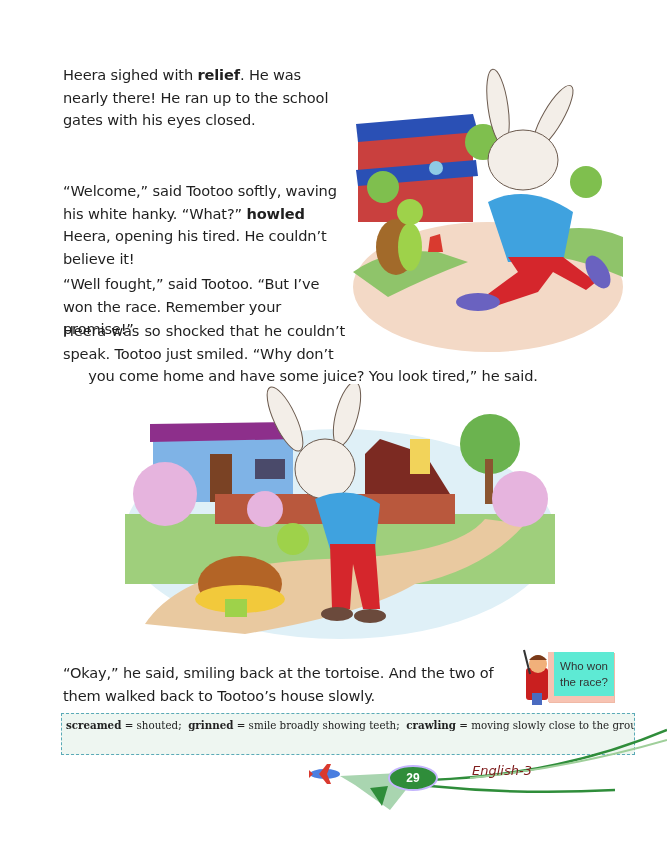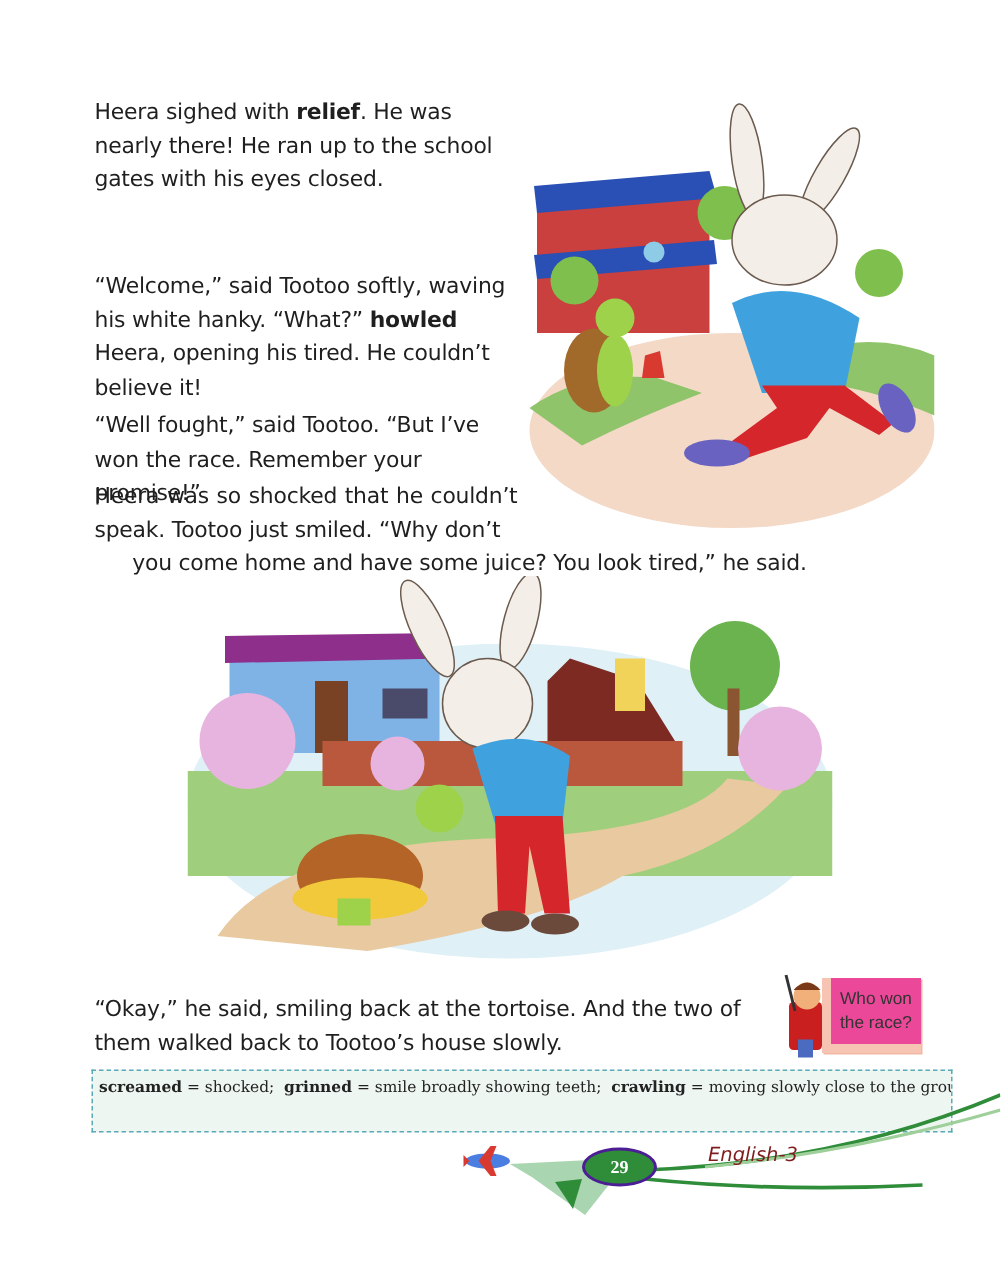--- a/index.html
+++ b/index.html
@@ -23,7 +23,7 @@
     .glossary b { font-weight: bold; }
     .callout {
       position: absolute; left: 548px; top: 652px; width: 66px; height: 50px;
-      background: #ec4899; border-left: 6px solid #f7c3b2; border-bottom: 6px solid #f7c3b2;
+      background: #5eead4; border-left: 6px solid #f7c3b2; border-bottom: 6px solid #f7c3b2;
       box-shadow: 1px 1px 0 #f0b9a6;
       font-family: "Liberation Sans", sans-serif; font-size: 11.5px; line-height: 16px;
       color: #333; text-align: center; padding-top: 6px; box-sizing: border-box;

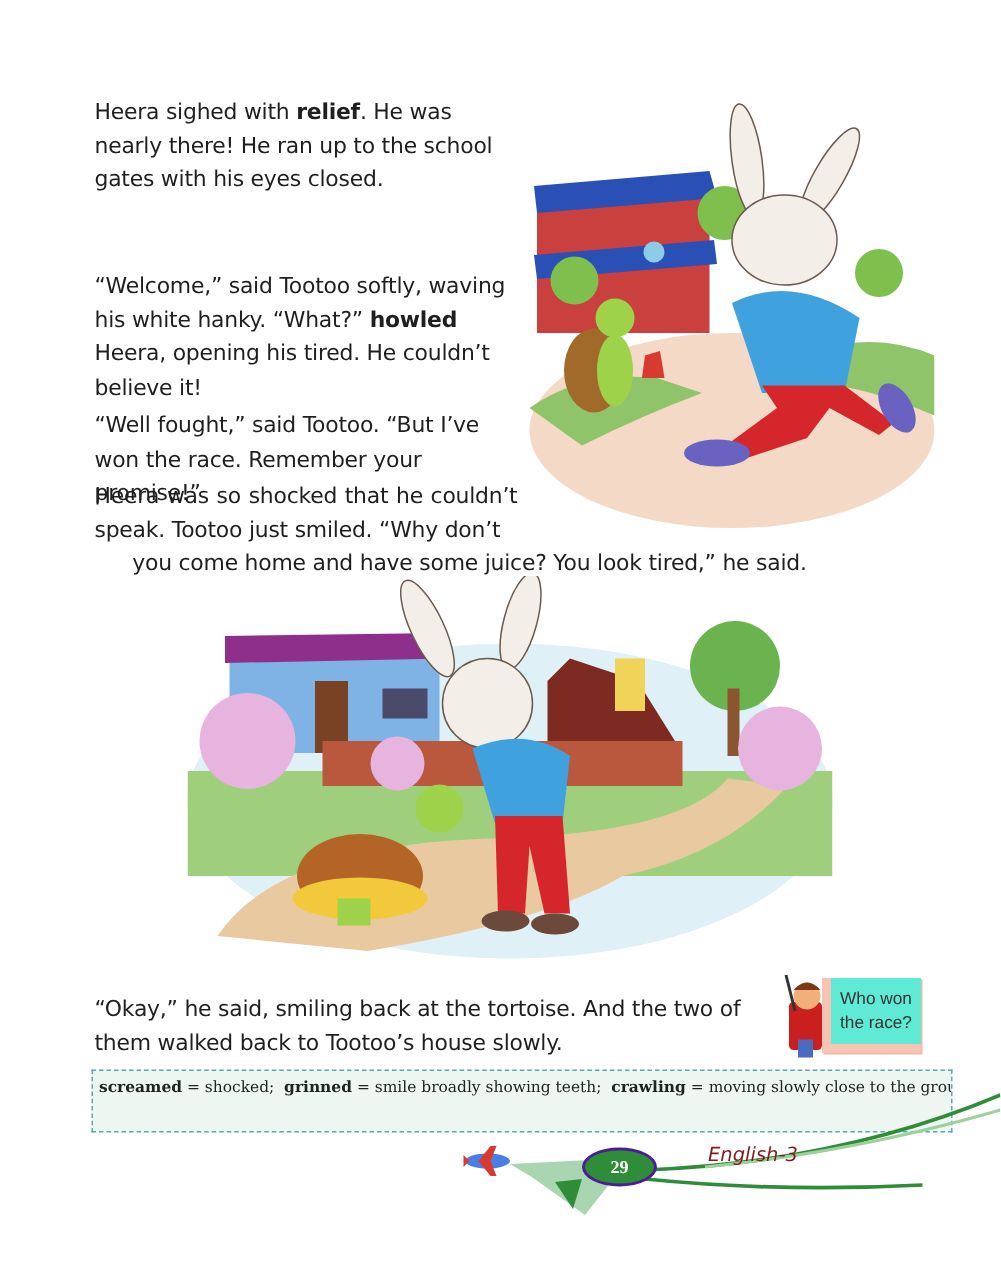--- a/index.html
+++ b/index.html
@@ -136,7 +136,7 @@
 
 <div class="glossary">
   <div>
-    <b>screamed</b> = <span>shocked</span>;&nbsp;
+    <b>screamed</b> = <span>shouted</span>;&nbsp;
     <b>grinned</b> = <span>smile broadly showing teeth</span>;&nbsp;
     <b>crawling</b> = <span>moving slowly close to the ground</span>;
   </div>

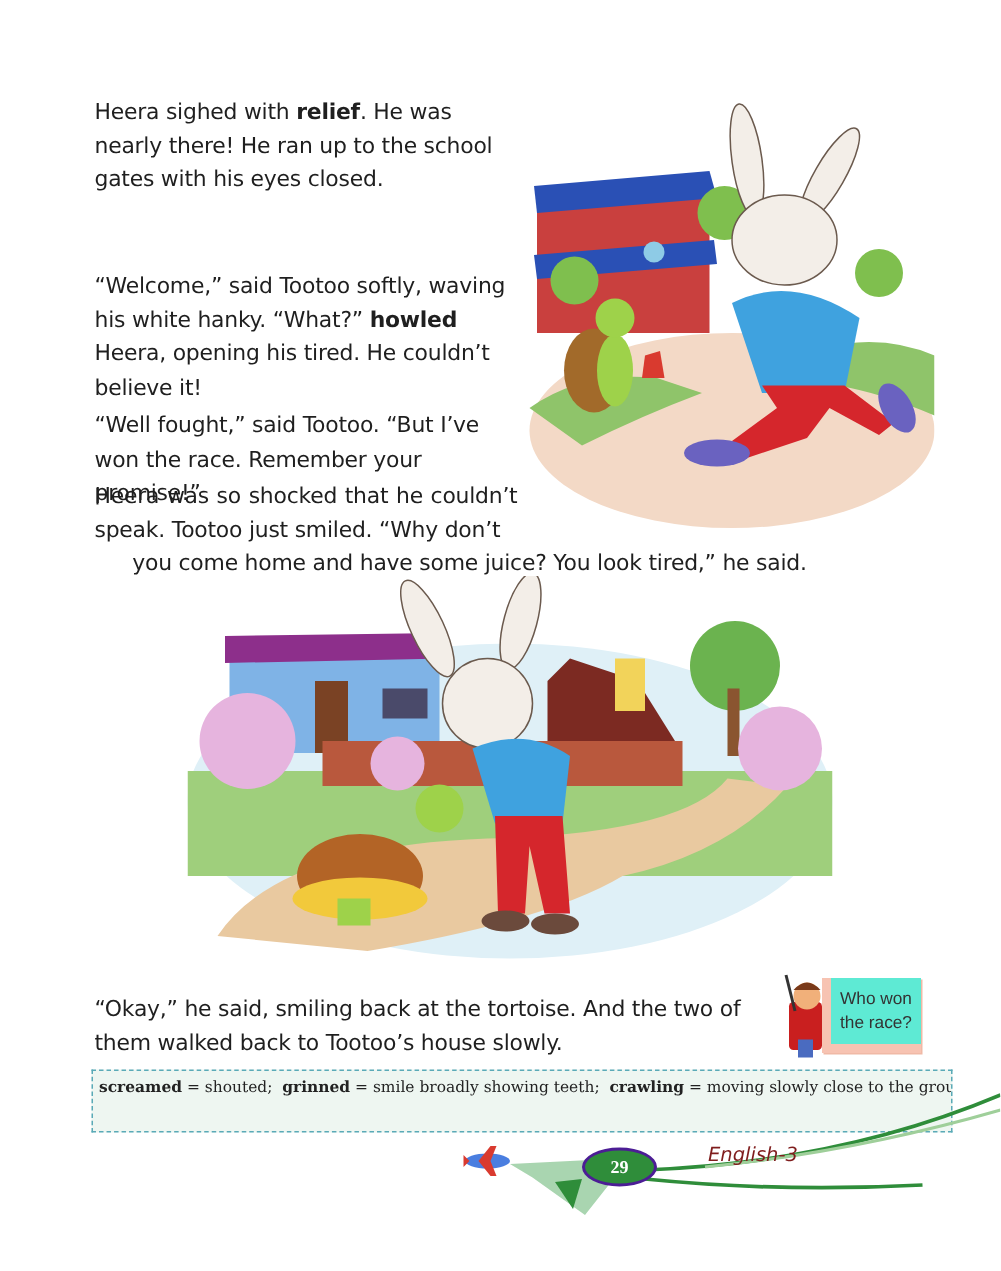--- a/index.html
+++ b/index.html
@@ -30,8 +30,8 @@
     }
     .page-badge {
       position: absolute; left: 388px; top: 765px; width: 46px; height: 22px; border-radius: 50%;
-      background: #2f8d3a; border: 2px solid #4c1d95; color: #fff;
-      font-family: Liberation Serif, serif; font-weight: bold; font-size: 12px;
+      background: #2f8d3a; border: 2px solid #c4b5fd; color: #fff;
+      font-family: Liberation Sans, sans-serif; font-weight: bold; font-size: 12px;
       display: flex; align-items: center; justify-content: center;
     }
     .subject {

